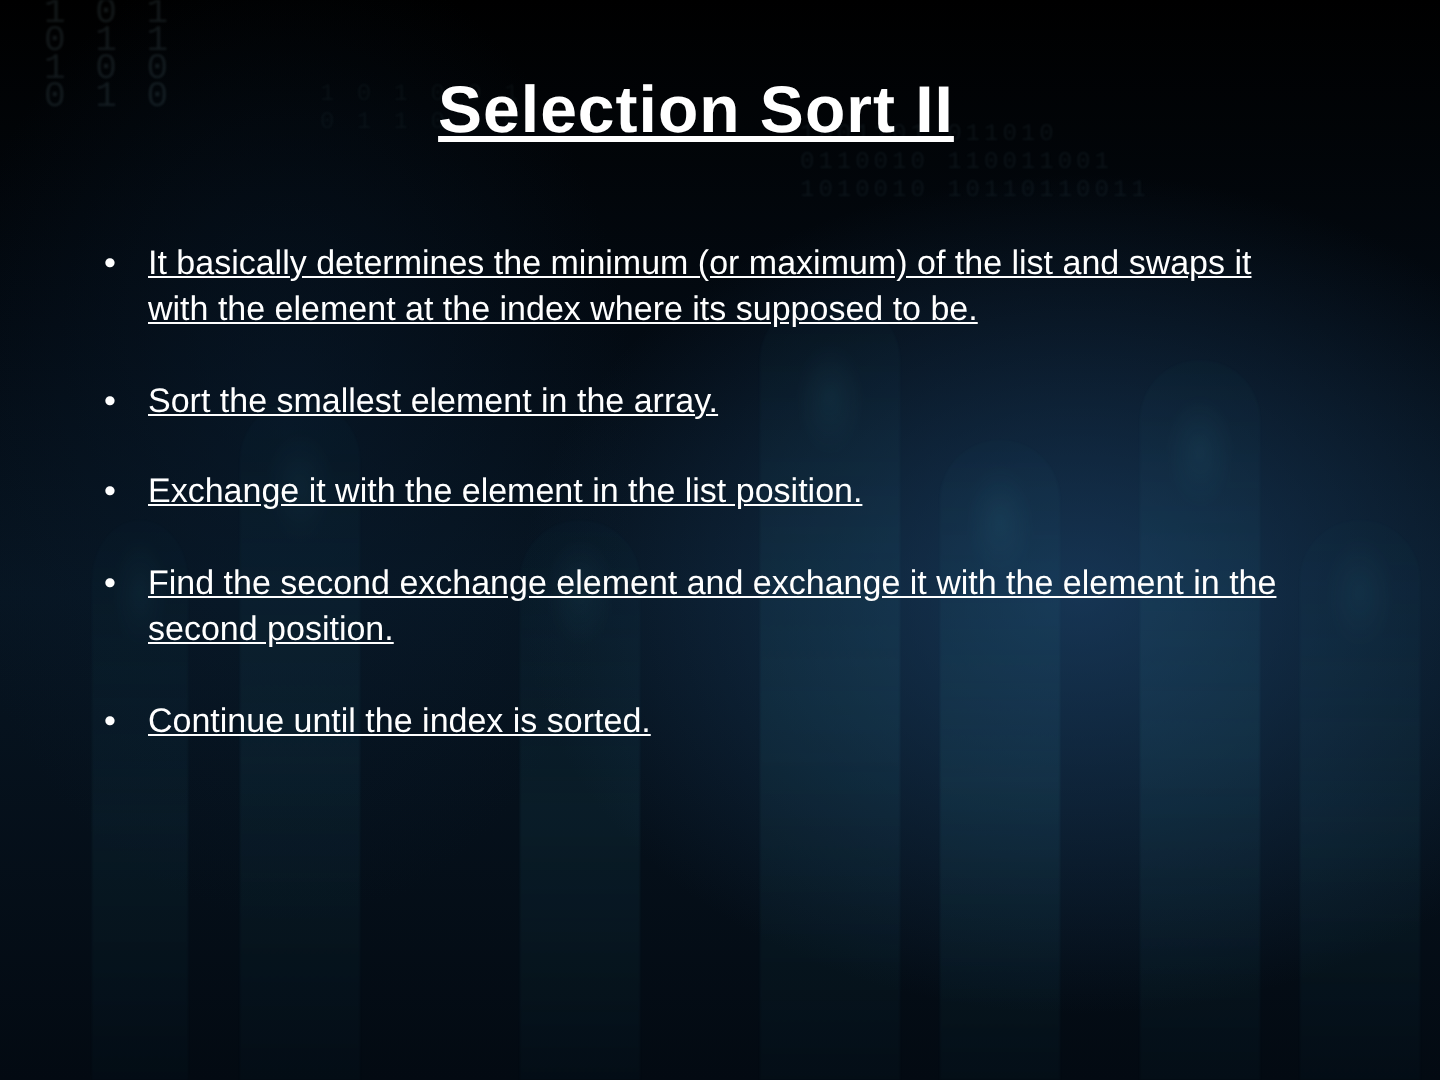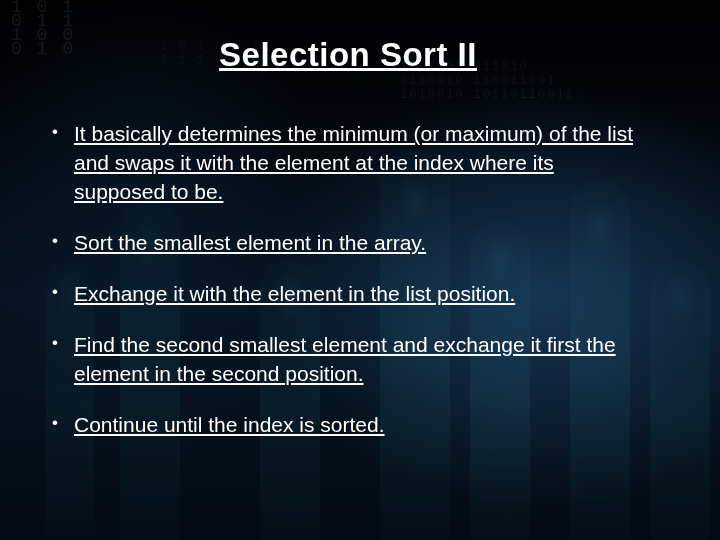--- a/index.html
+++ b/index.html
@@ -38,7 +38,7 @@
     color: rgba(120,210,220,0.08); letter-spacing: 2px; line-height: 14px;
     white-space: pre; pointer-events: none;
   }
-  .d1 { top: 0; left: 11px; font-size:18px; color: rgba(180,230,235,0.10); text-align: right;}
+  .d1 { top: 0; left: 22px; font-size:18px; color: rgba(180,230,235,0.10); text-align: right;}
   .d2 { top: 60px; left: 400px; color: rgba(150,210,220,0.07);}
   .d3 { top: 40px; left: 160px; color: rgba(150,210,220,0.05);}
 

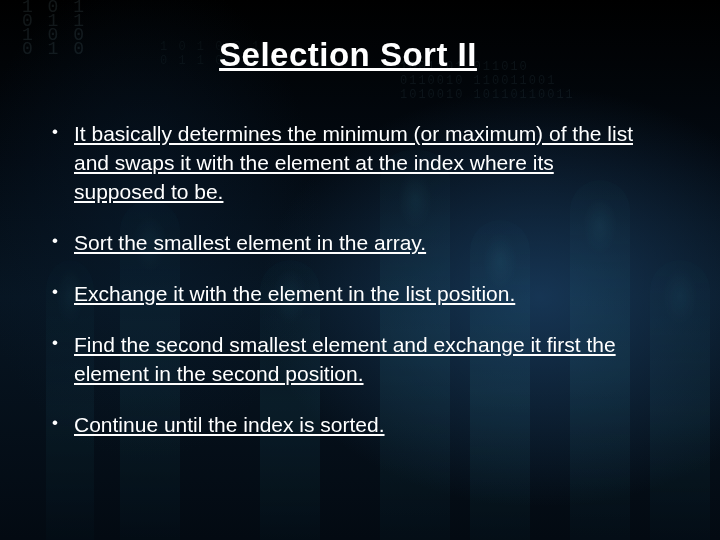--- a/index.html
+++ b/index.html
@@ -64,7 +64,7 @@
   ul.points > li {
     position: relative;
     padding-left: 26px;
-    font-size: 21px;
+    font-size: 17px;
     line-height: 1.38;
     color: #ffffff;
     margin-bottom: 22px;

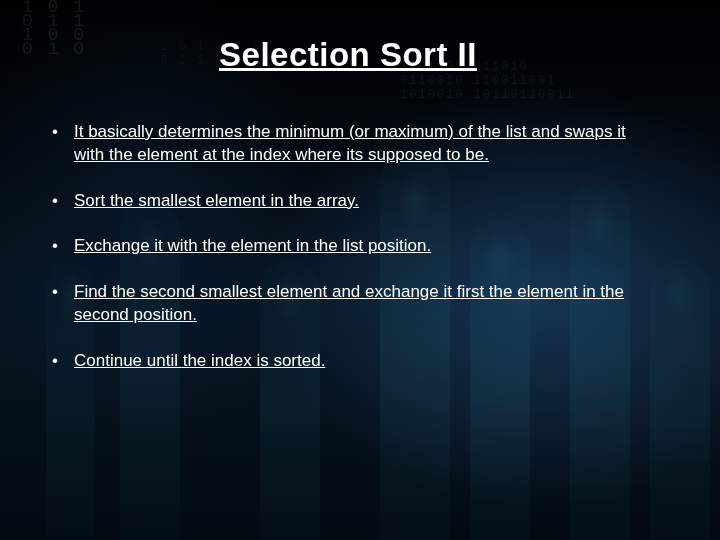--- a/index.html
+++ b/index.html
@@ -106,7 +106,7 @@
     <li><span>It basically determines the minimum (or maximum) of the list and swaps it with the element at the index where its supposed to be.</span></li>
     <li><span>Sort the smallest element in the array.</span></li>
     <li><span>Exchange it with the element in the list position.</span></li>
-    <li><span>Find the second smallest element and exchange it first the element in the second position.</span></li>
+    <li><span>Find the second exchange element and exchange it with the element in the second position.</span></li>
     <li><span>Continue until the index is sorted.</span></li>
   </ul>
 </div>

